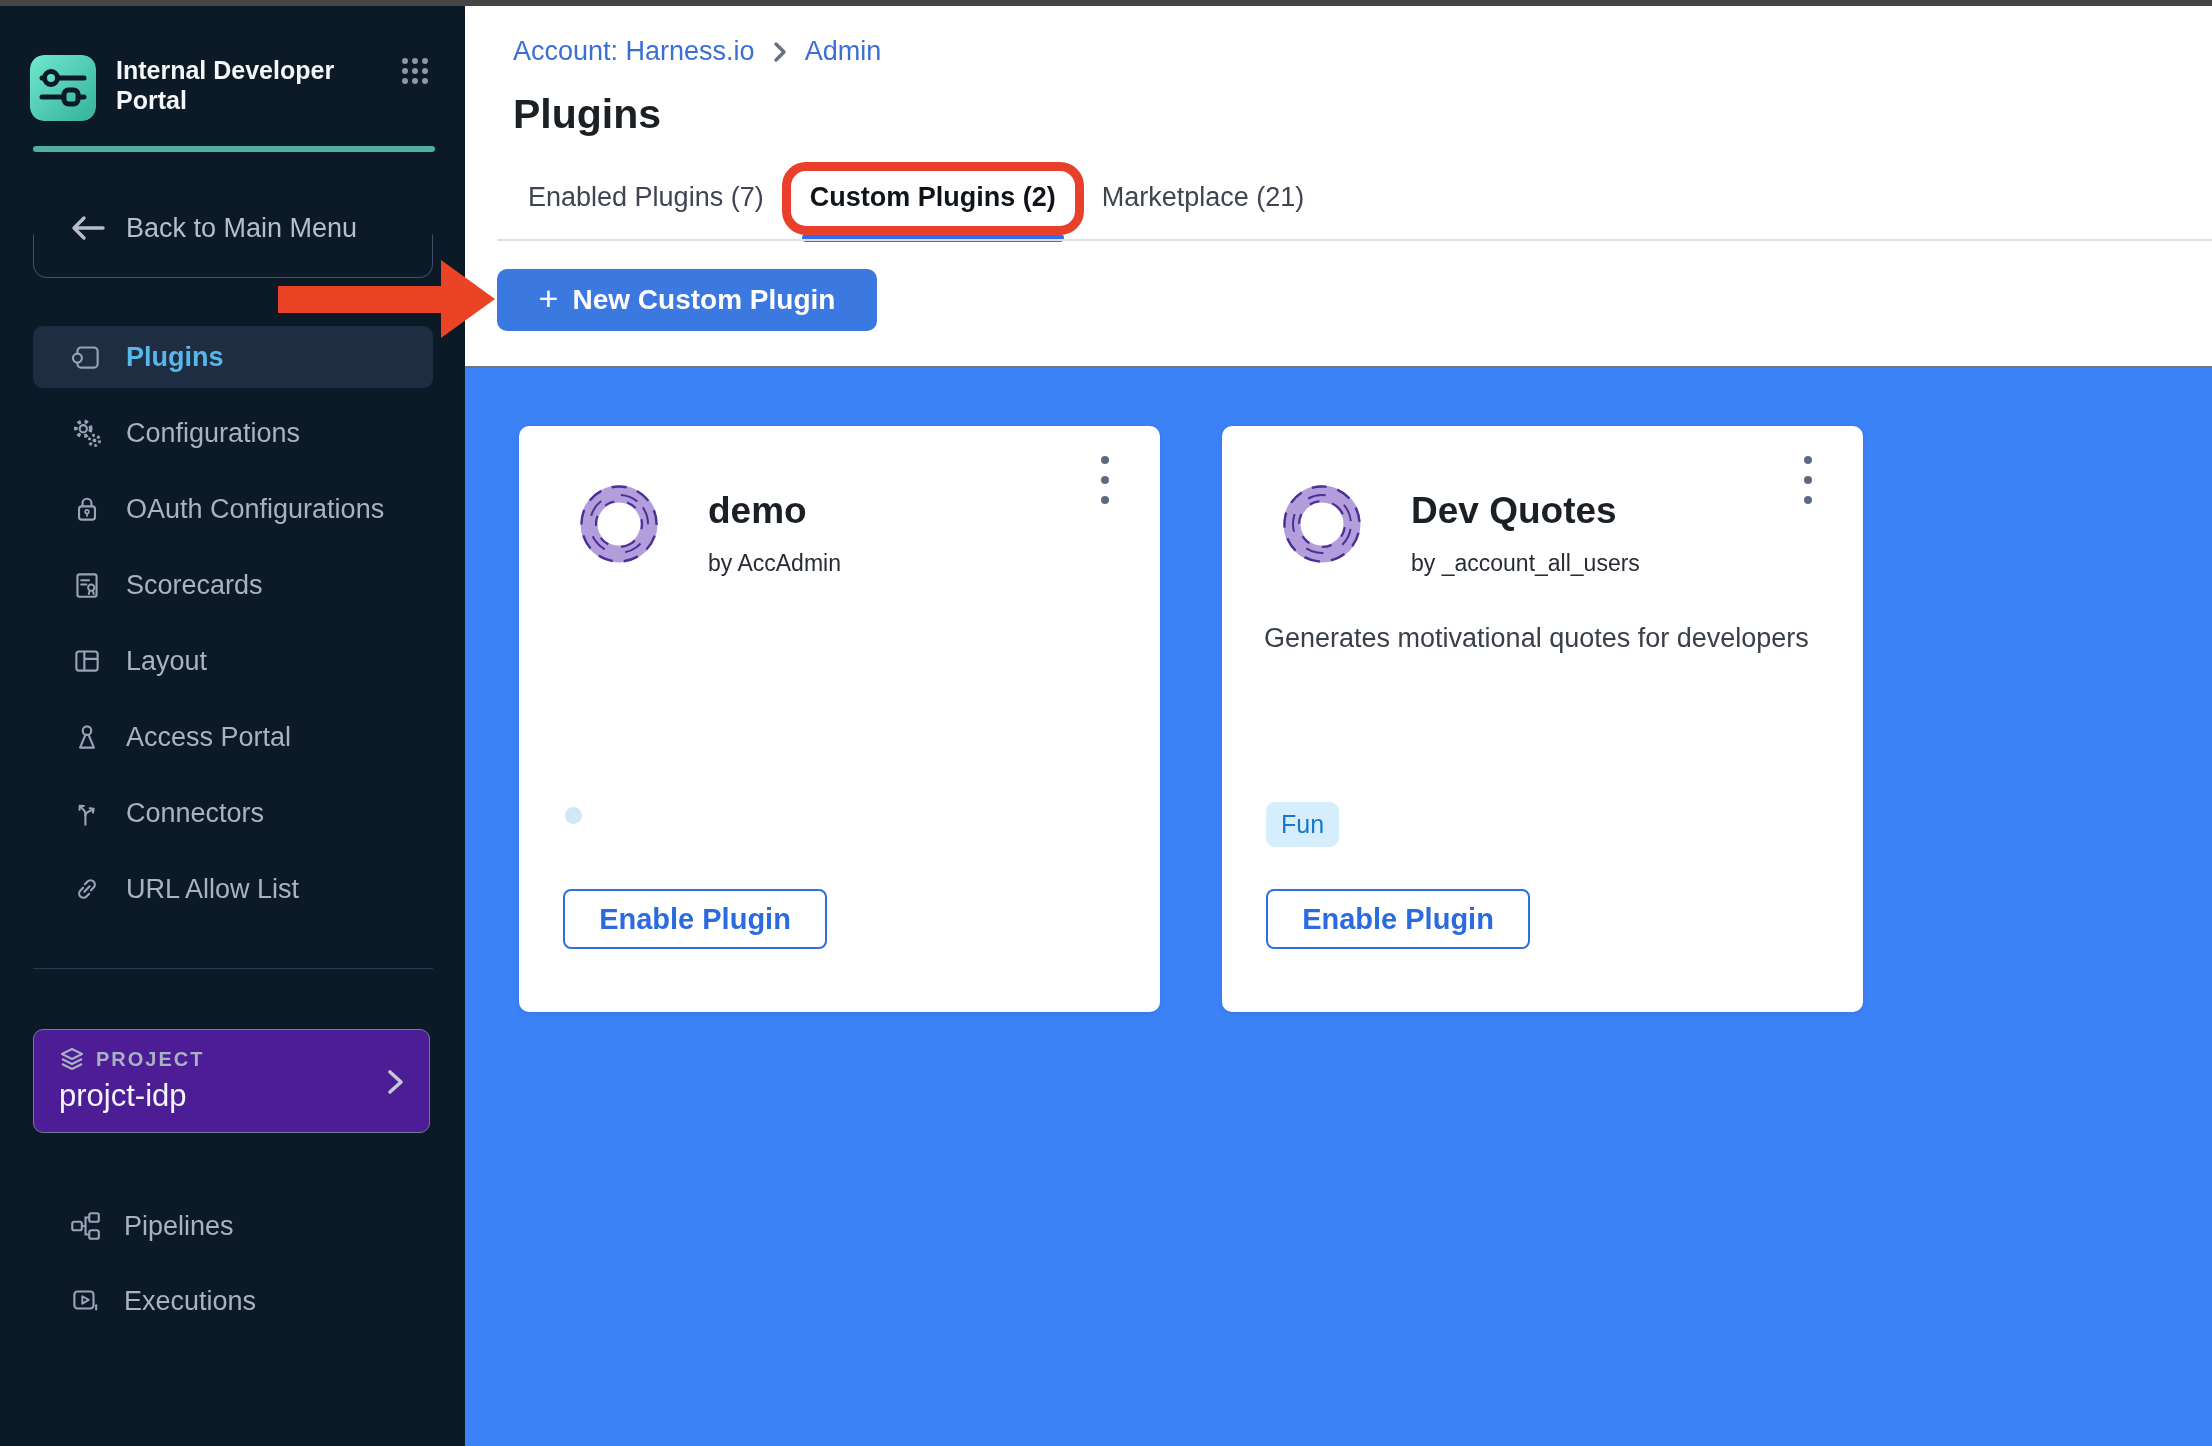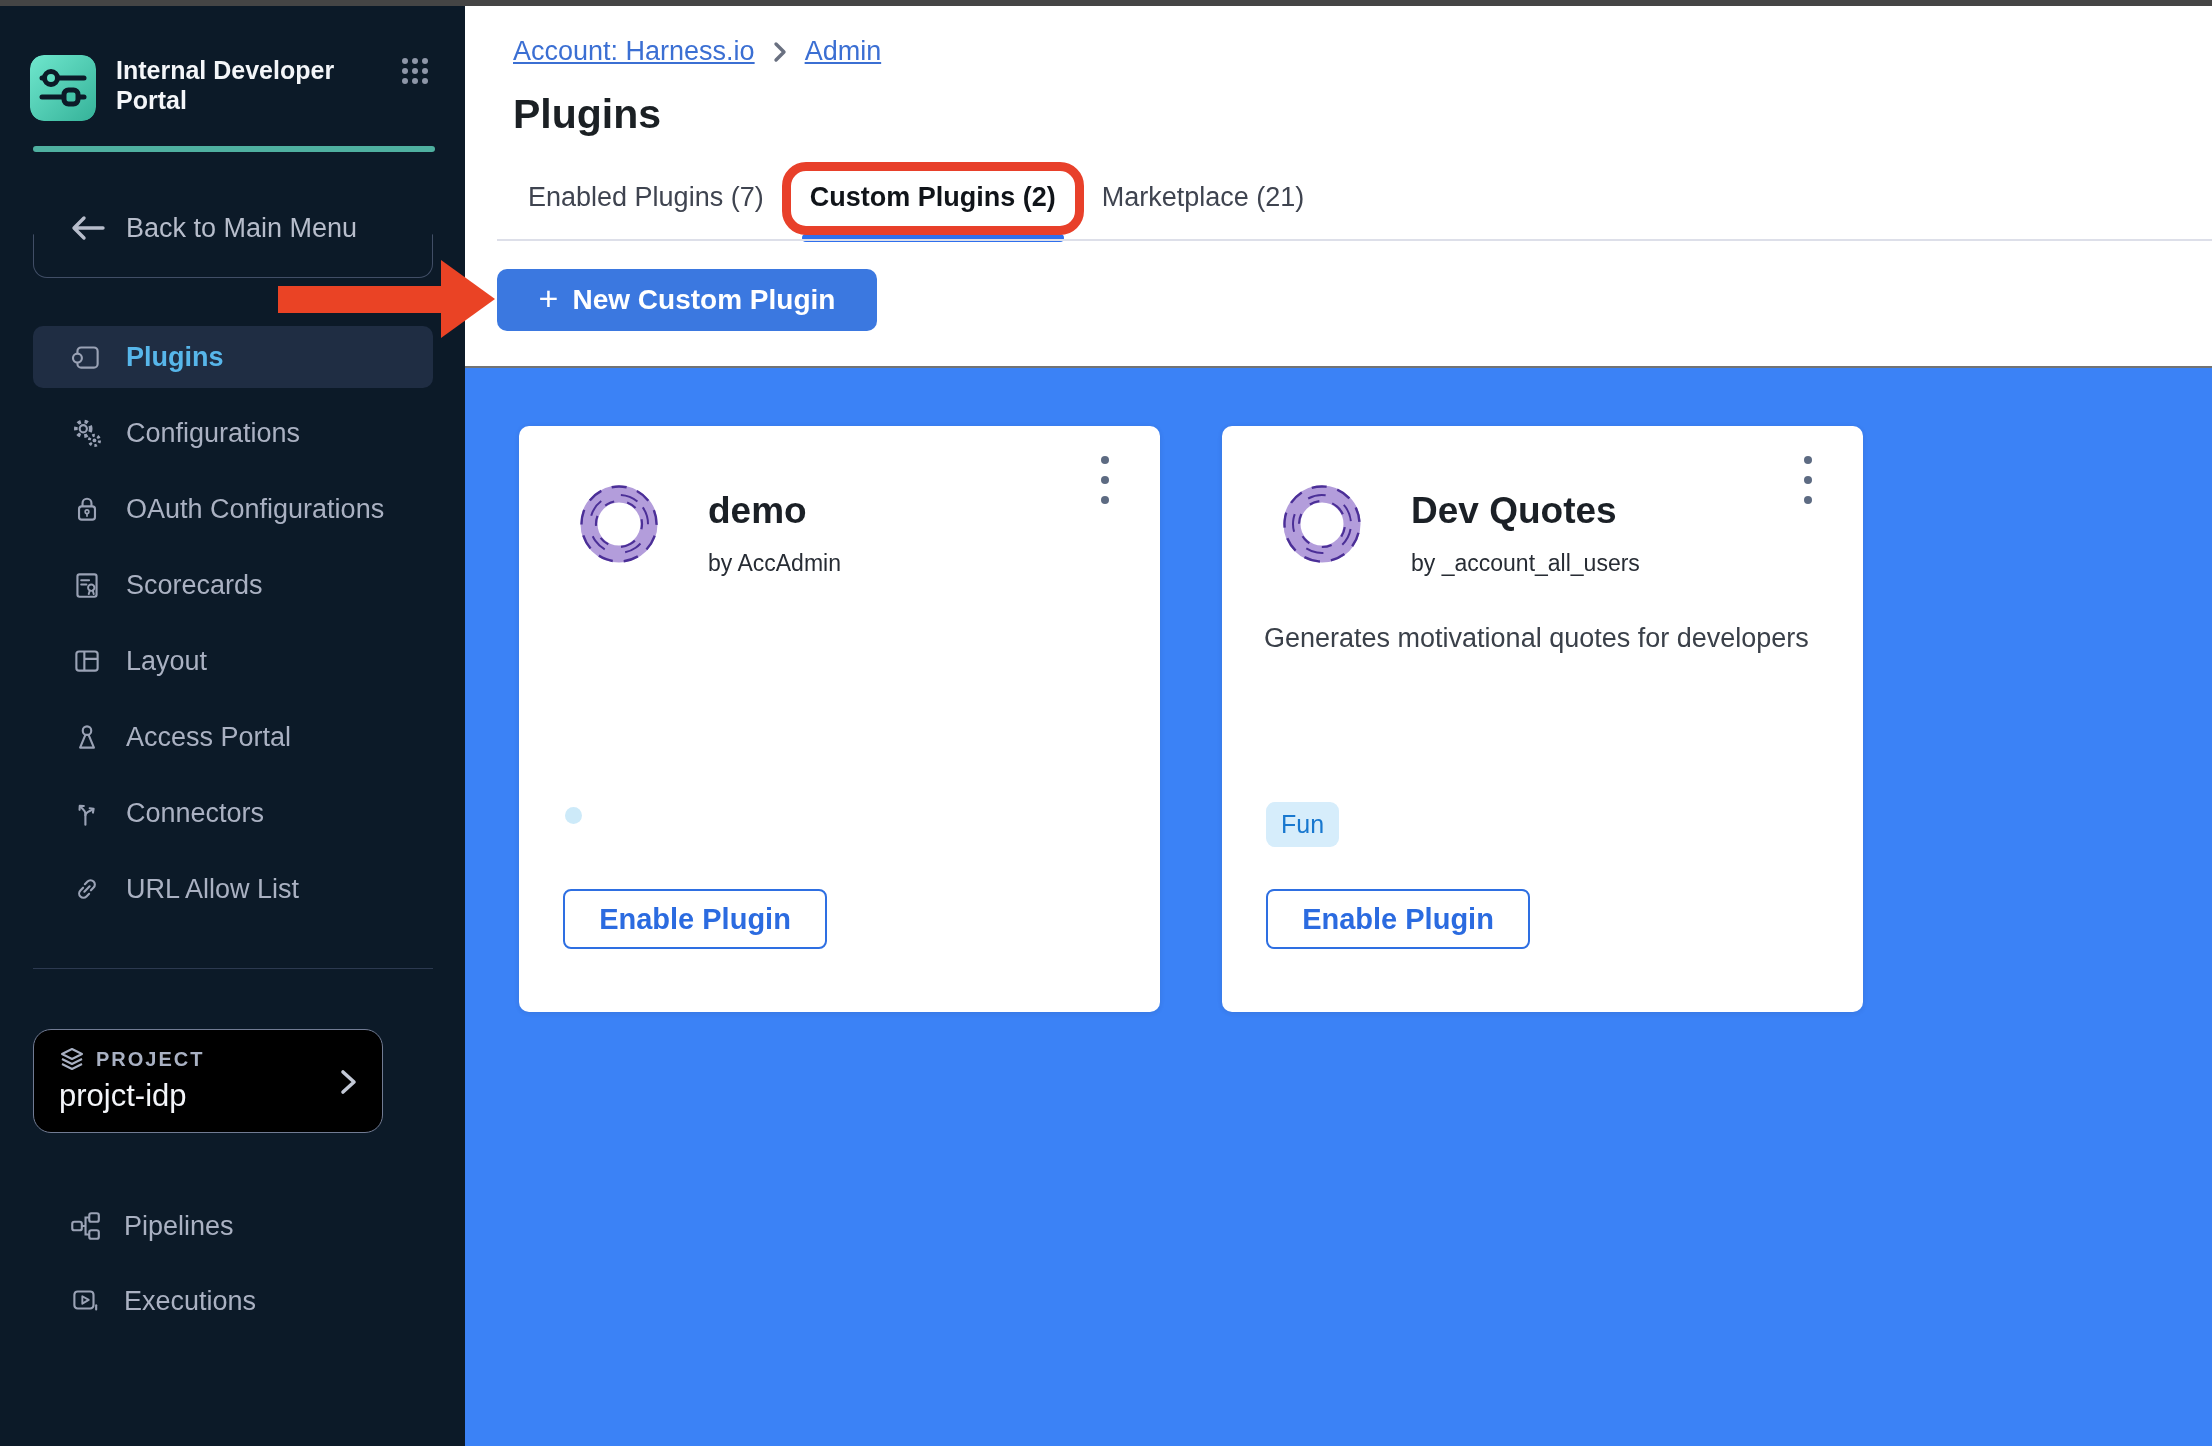--- a/index.html
+++ b/index.html
@@ -49,7 +49,7 @@
   
   .main { position:absolute; left:465px; top:6px; right:0; bottom:0; background:#ffffff; }
   .breadcrumb { position:absolute; left:48px; top:30px; display:flex; align-items:center; font-size:27px; }
-  .crumb-link { color:#3b6fd3; cursor:pointer;text-decoration:underline; }
+  .crumb-link { color:#3b6fd3; cursor:pointer; }
   .crumb-sep { margin:0 16px; display:flex; align-items:center; }
   .page-title { position:absolute; left:48px; top:85px; font-size:41px; font-weight:bold; color:#1b2024; }
 

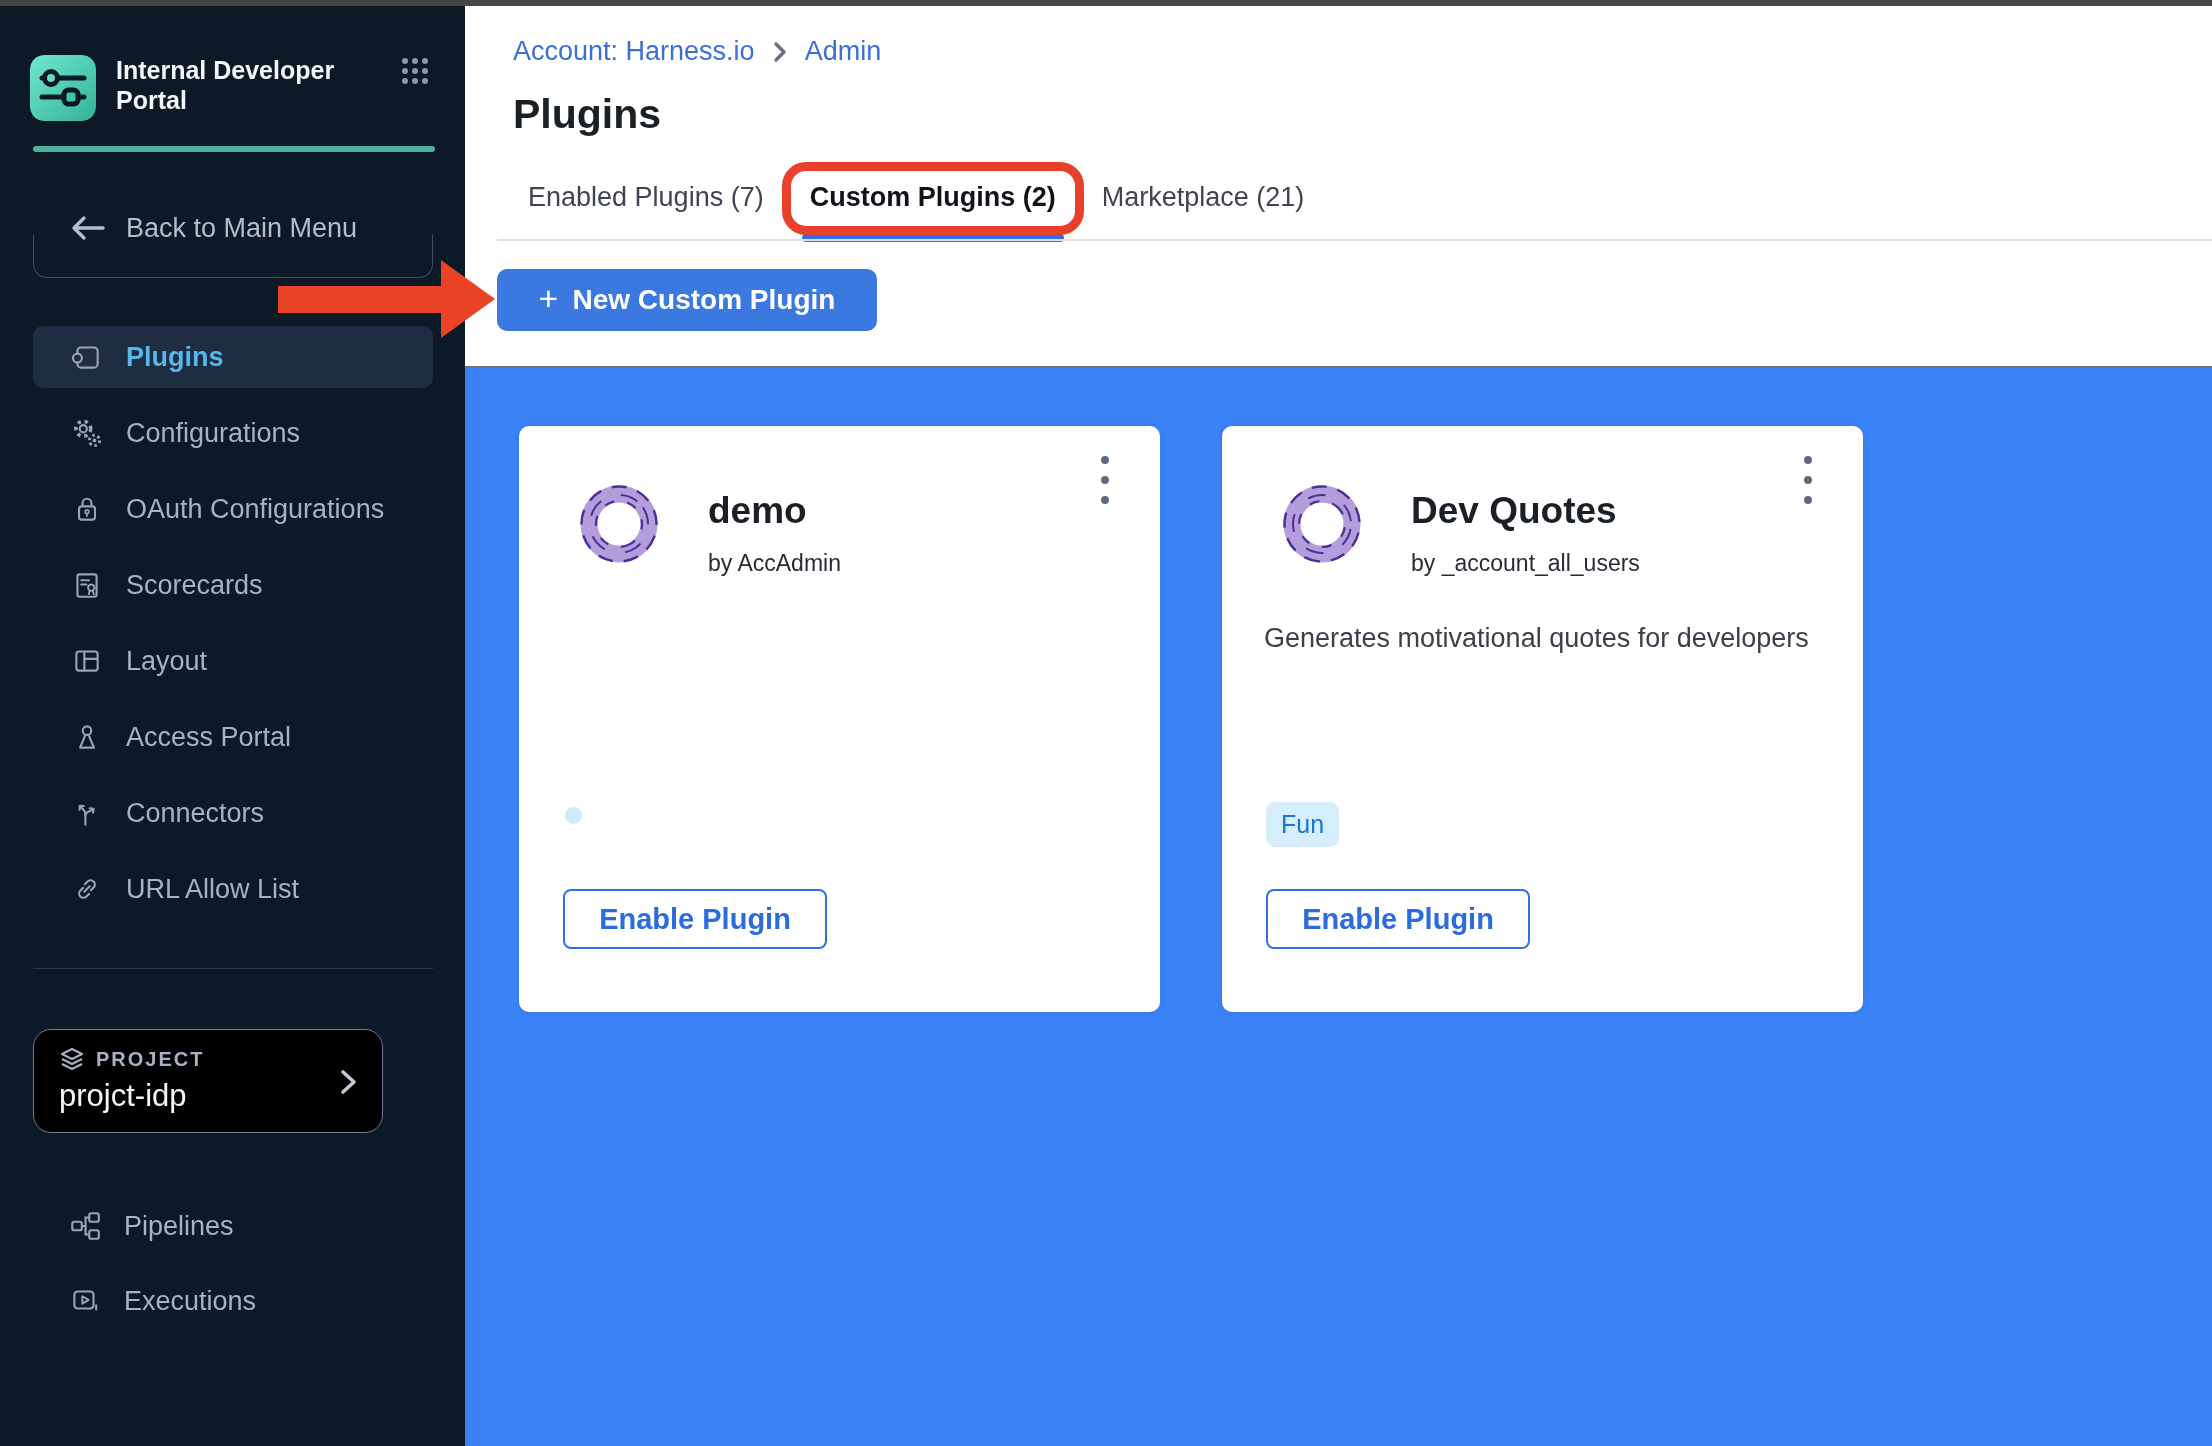--- a/index.html
+++ b/index.html
@@ -33,8 +33,8 @@
 
   .side-divider { position:absolute; left:33px; top:962px; width:400px; height:1px; background:#2c3950; }
 
-  .project-box { position:absolute; left:33px; top:1023px; width:350px; height:104px; border:1px solid #717b93;
-      border-radius:18px; background:#000000; cursor:pointer; }
+  .project-box { position:absolute; left:33px; top:1023px; width:397px; height:104px; border:1px solid #717b93;
+      border-radius:10px; background:#4c1d95; cursor:pointer; }
   .project-top { position:absolute; left:25px; top:17px; display:flex; align-items:center; }
   .project-label { margin-left:11px; color:#a9b1c3; font-size:20px; font-weight:bold; letter-spacing:2px; }
   .project-name { position:absolute; left:25px; top:48px; color:#f3f5f9; font-size:31px; }

